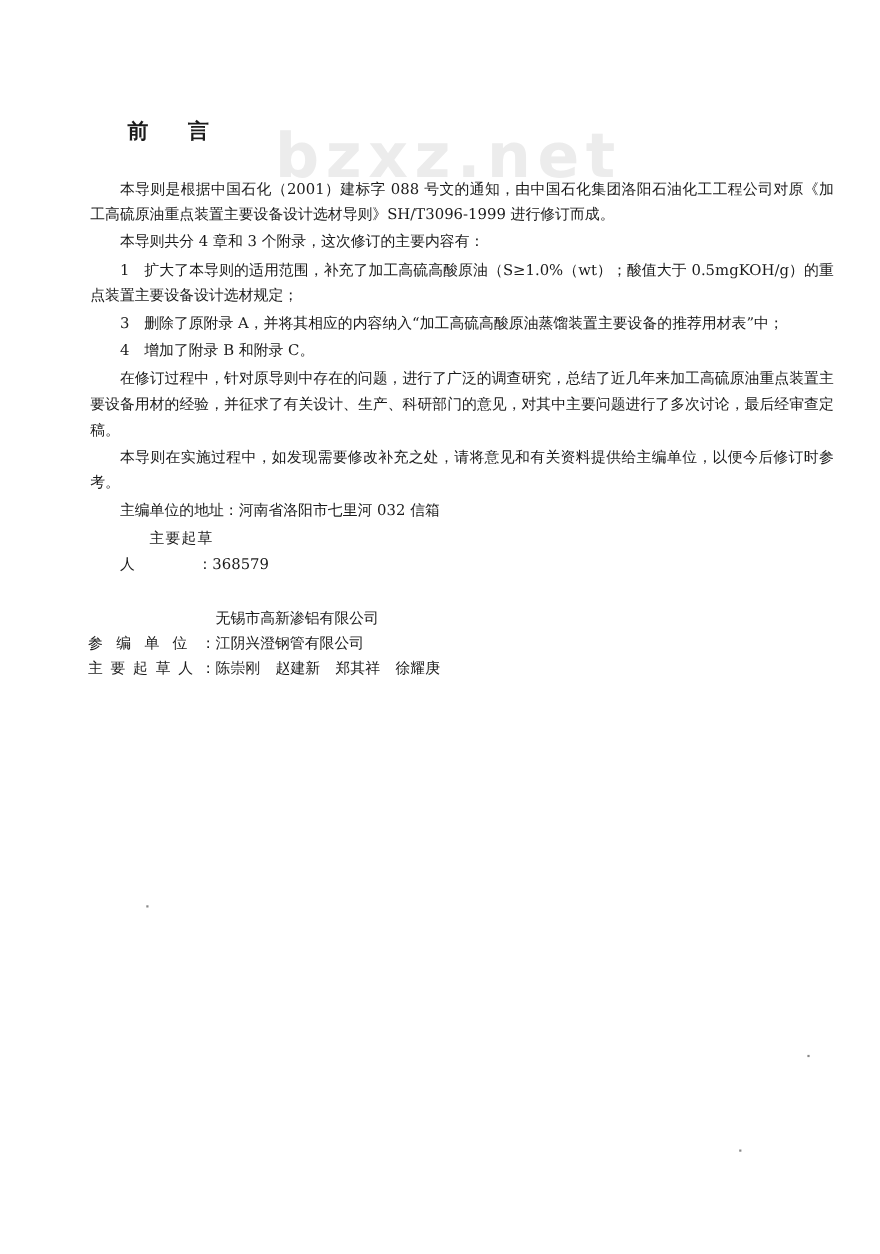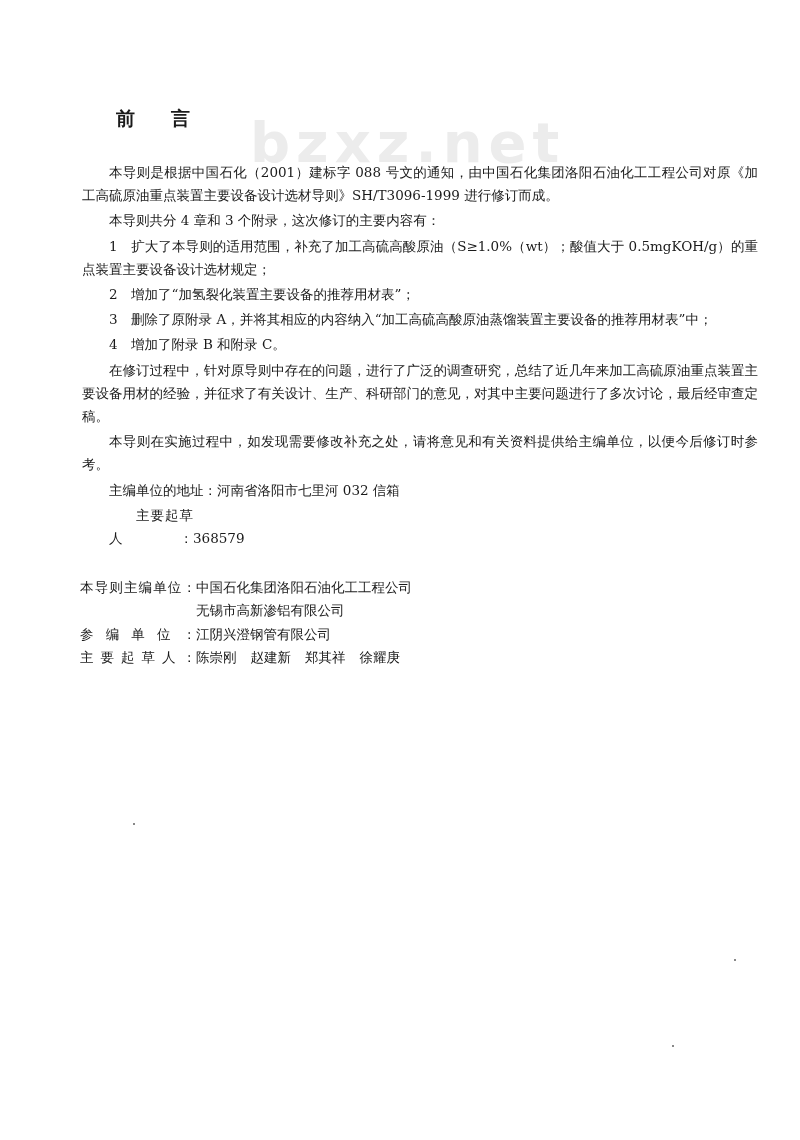--- a/index.html
+++ b/index.html
@@ -31,7 +31,6 @@
     <p class="ind">本导则是根据中国石化（2001）建标字 088 号文的通知，由中国石化集团洛阳石油化工工程公司对原《加工高硫原油重点装置主要设备设计选材导则》SH/T3096-1999 进行修订而成。</p>
     <p class="ind">本导则共分 4 章和 3 个附录，这次修订的主要内容有：</p>
     <p class="ind">1　扩大了本导则的适用范围，补充了加工高硫高酸原油（S≥1.0%（wt）；酸值大于 0.5mgKOH/g）的重点装置主要设备设计选材规定；</p>
-    <p class="ind">2　增加了“加氢裂化装置主要设备的推荐用材表”；</p>
     <p class="ind">3　删除了原附录 A，并将其相应的内容纳入“加工高硫高酸原油蒸馏装置主要设备的推荐用材表”中；</p>
     <p class="ind">4　增加了附录 B 和附录 C。</p>
     <p class="ind">在修订过程中，针对原导则中存在的问题，进行了广泛的调查研究，总结了近几年来加工高硫原油重点装置主要设备用材的经验，并征求了有关设计、生产、科研部门的意见，对其中主要问题进行了多次讨论，最后经审查定稿。</p>

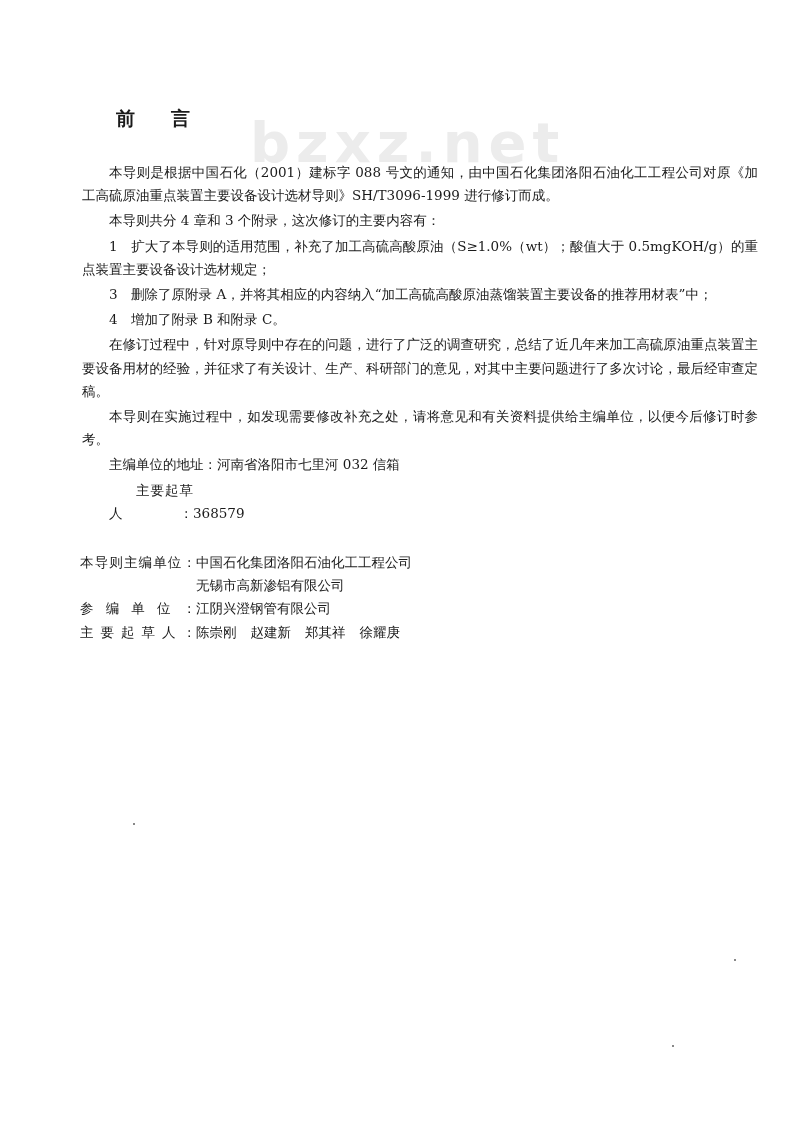--- a/index.html
+++ b/index.html
@@ -45,10 +45,6 @@
 
     <div class="gap"></div>
 
-    <div class="row" style="padding-left:0">
-      <span class="lbl">本导则主编单位：</span>
-        <span>中国石化集团洛阳石油化工工程公司</span>
-    </div>
     <div class="row">
       <span class="lbl"></span>
         <span>无锡市高新渗铝有限公司</span>

